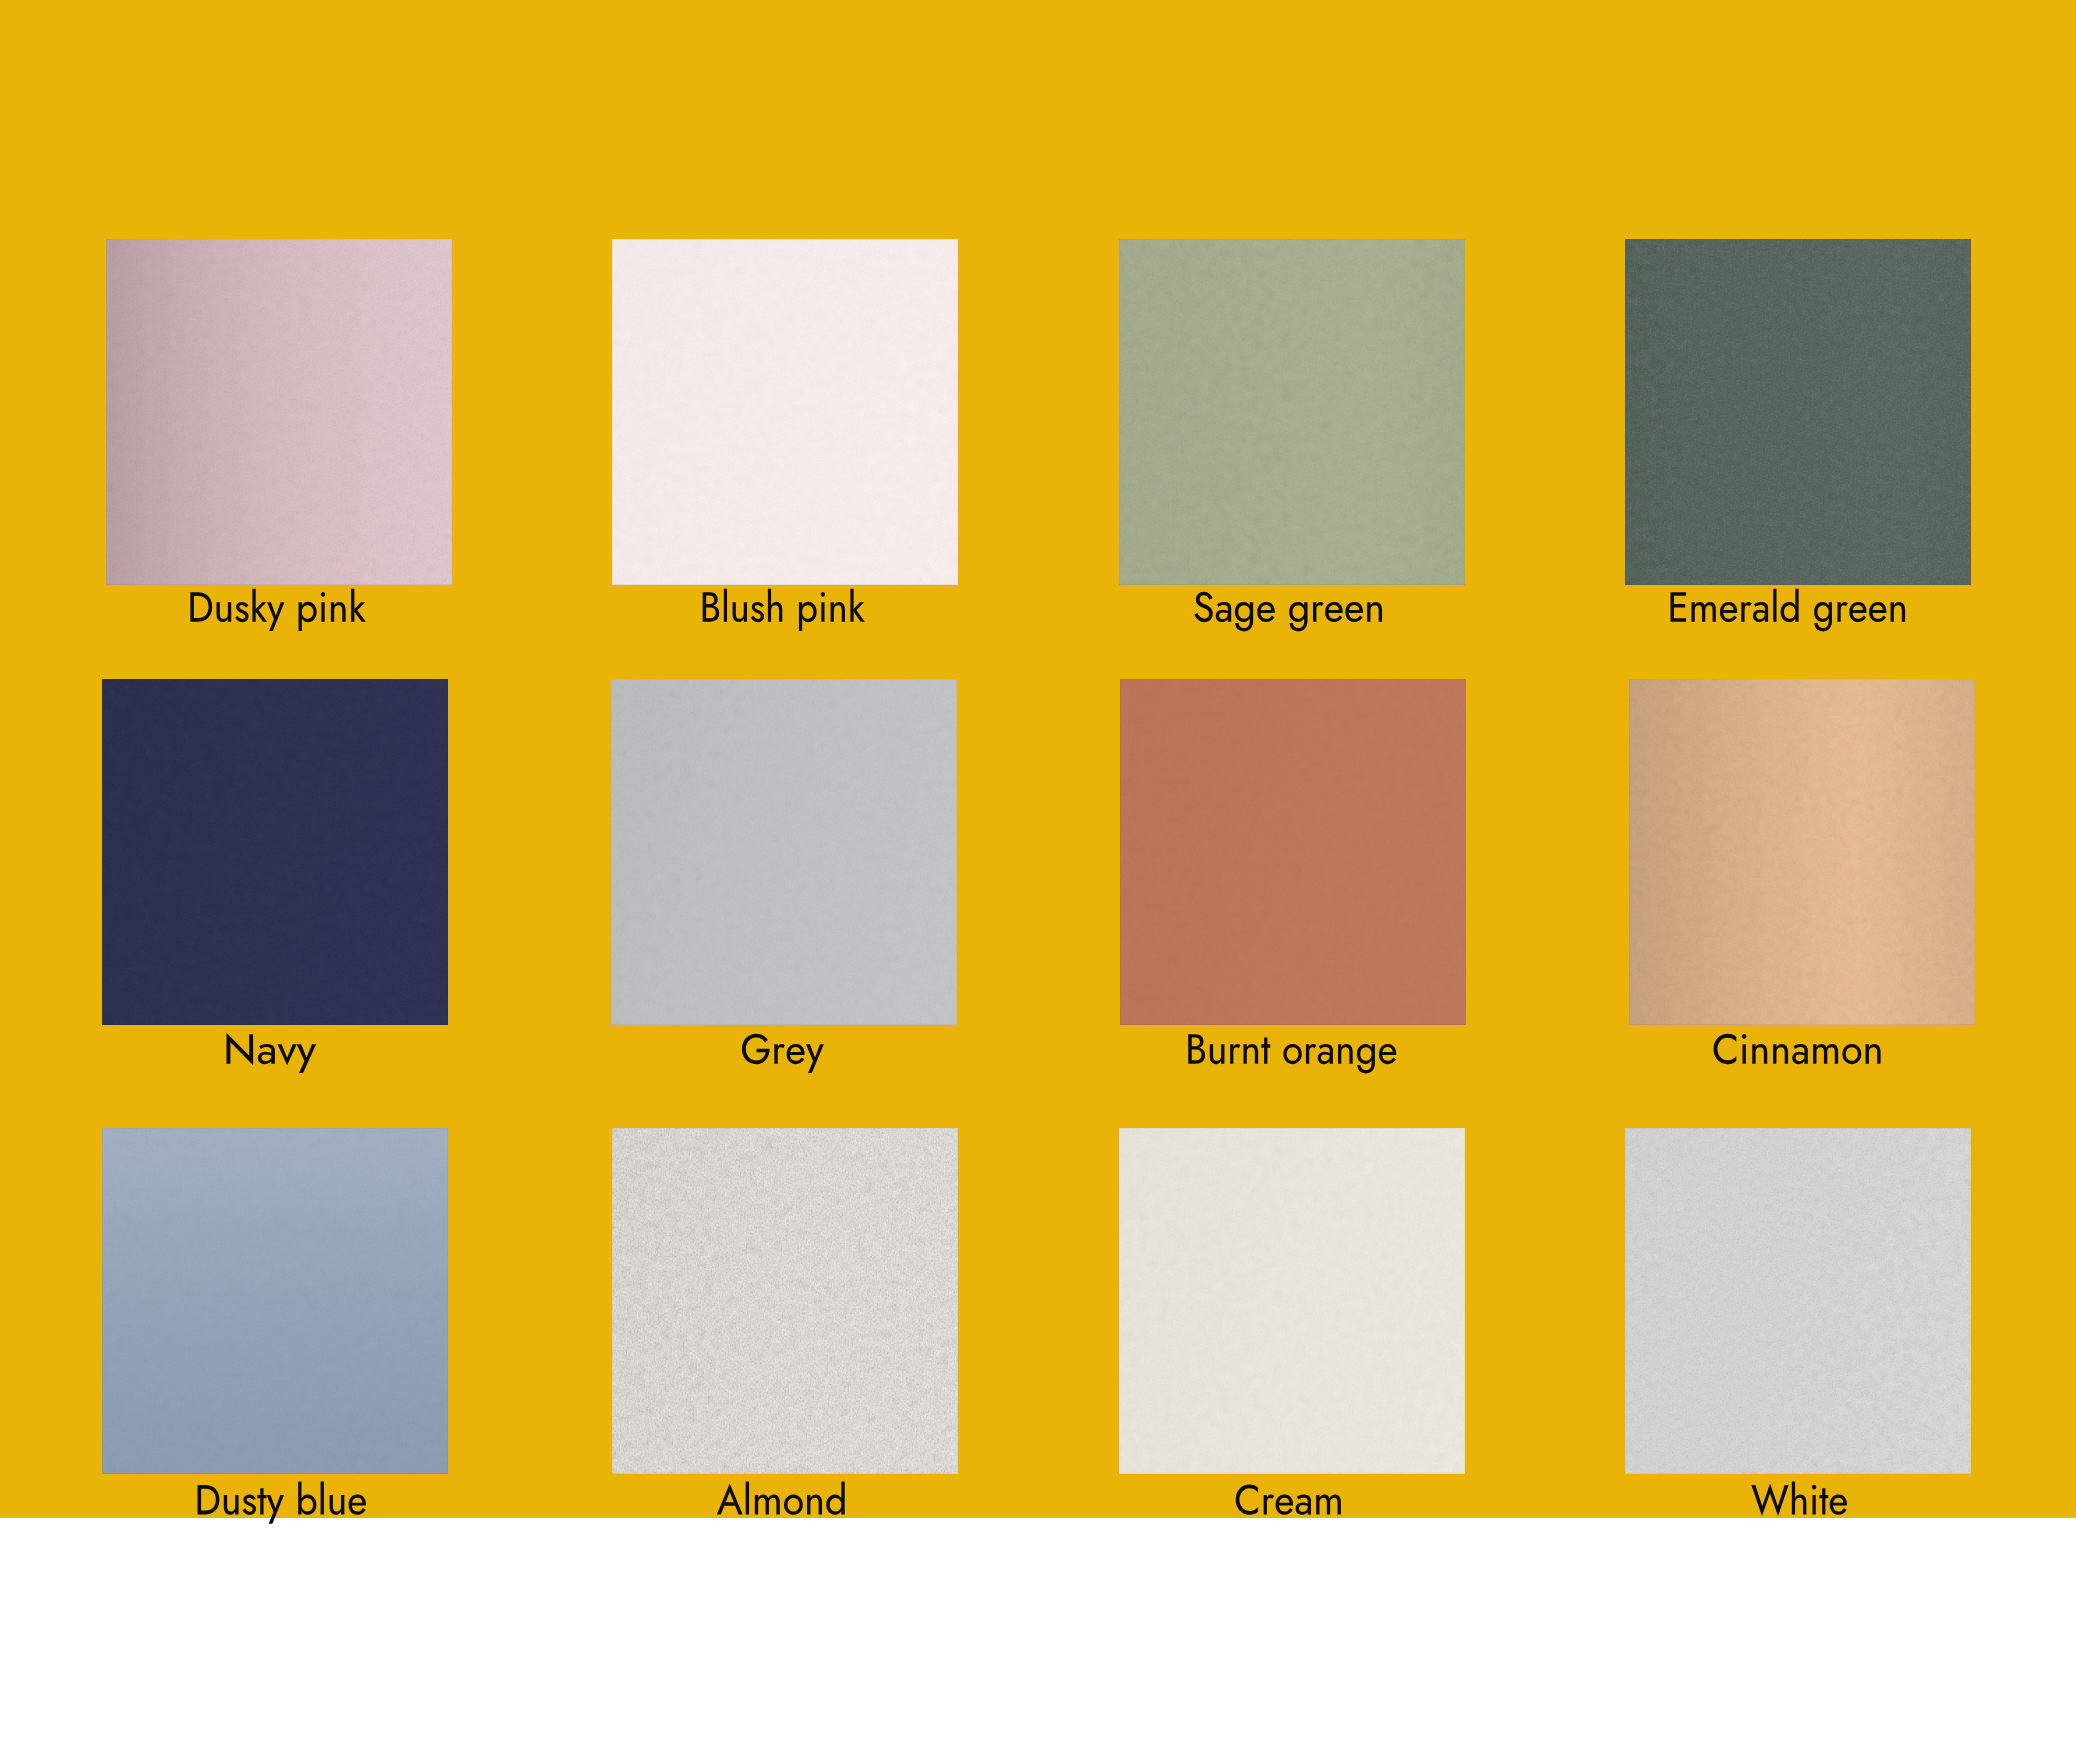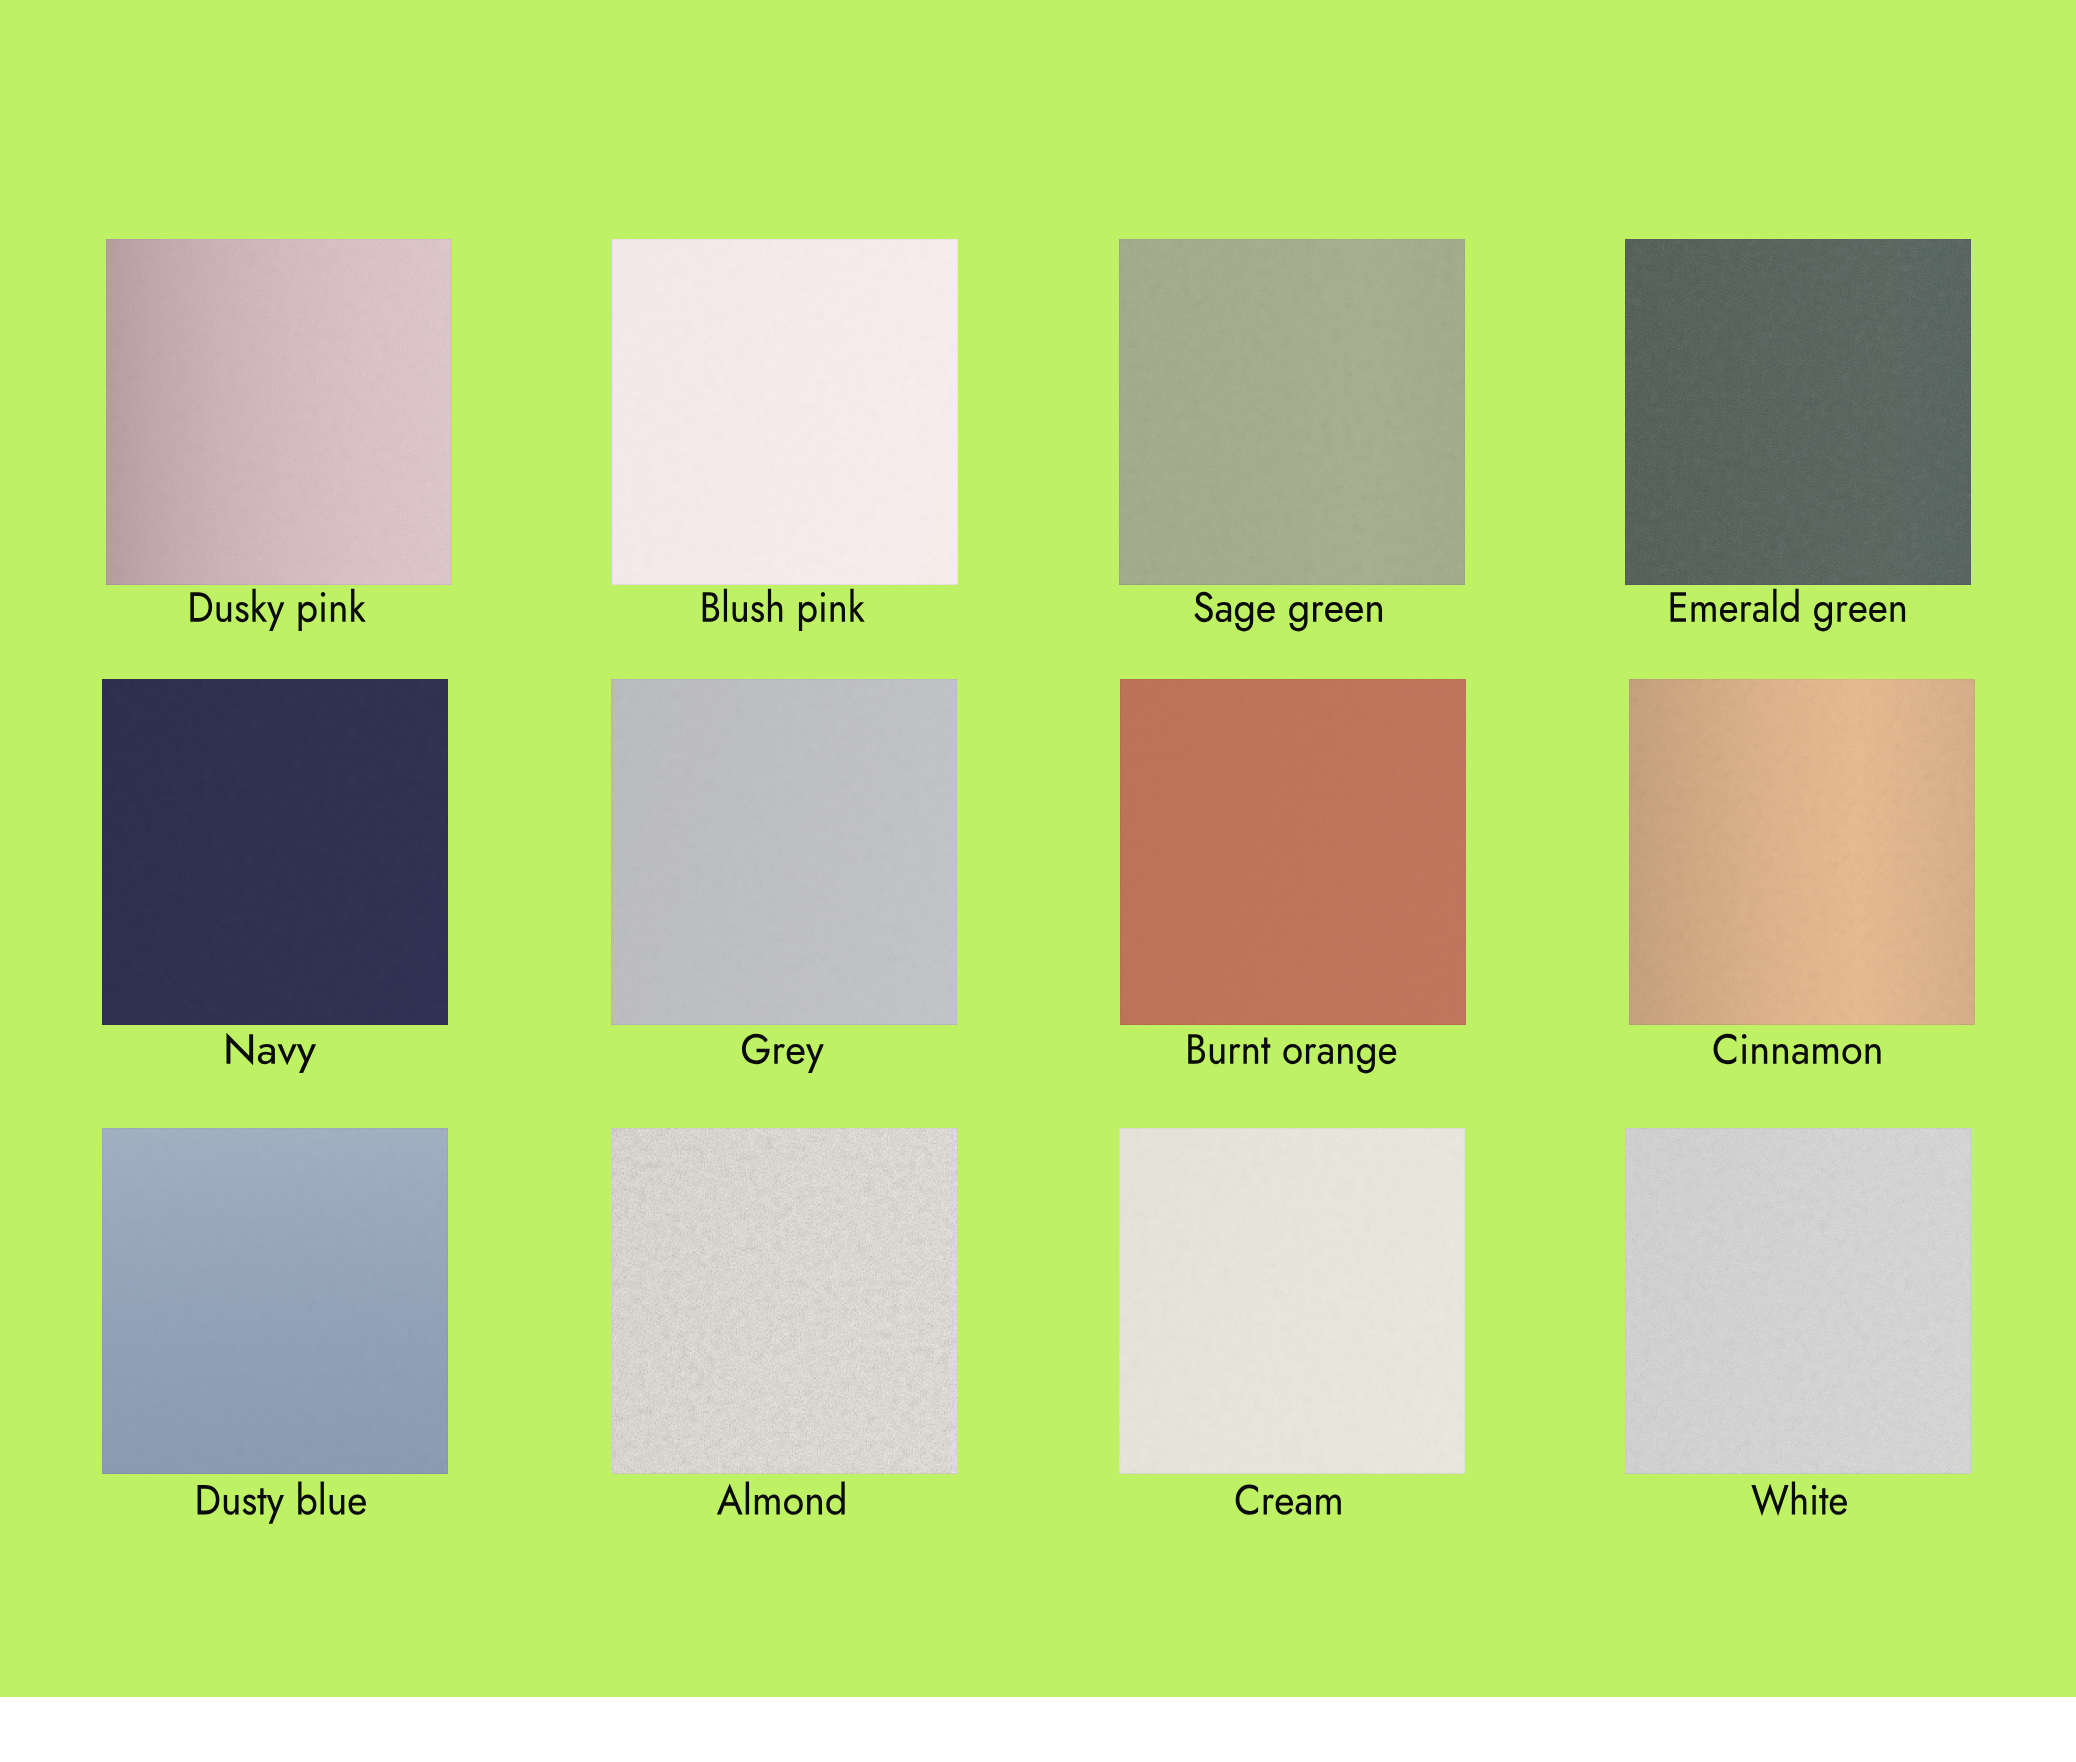--- a/index.html
+++ b/index.html
@@ -6,7 +6,7 @@
   html,body{margin:0;padding:0;background:#fff;}
   body{width:2077px;height:1763px;overflow:hidden;
        font-family:"Liberation Sans", sans-serif;}
-  #sheet{position:relative;width:2077px;height:1697px;background:#bef264;}
+  #sheet{position:relative;width:2077px;height:1518px;background:#eab308;}
   .swatch{position:absolute;overflow:hidden;box-shadow:inset 0 0 0 0.5px rgba(60,40,40,.07), inset 0 -1px 1px -0.5px rgba(60,40,40,.07);}
   .swatch .grain{position:absolute;left:0;top:0;display:block;pointer-events:none;}
   #labels{position:absolute;left:0;top:0;width:2077px;height:1763px;pointer-events:none;}

